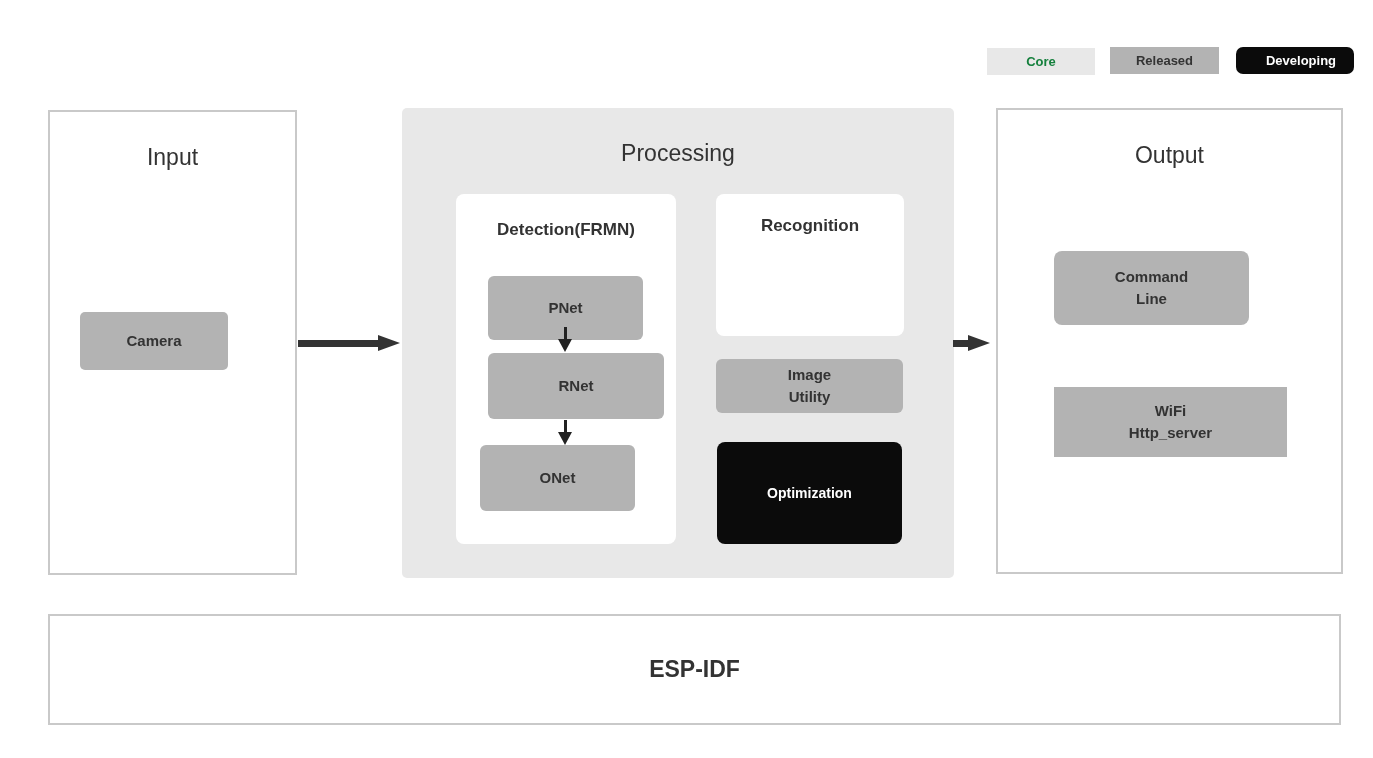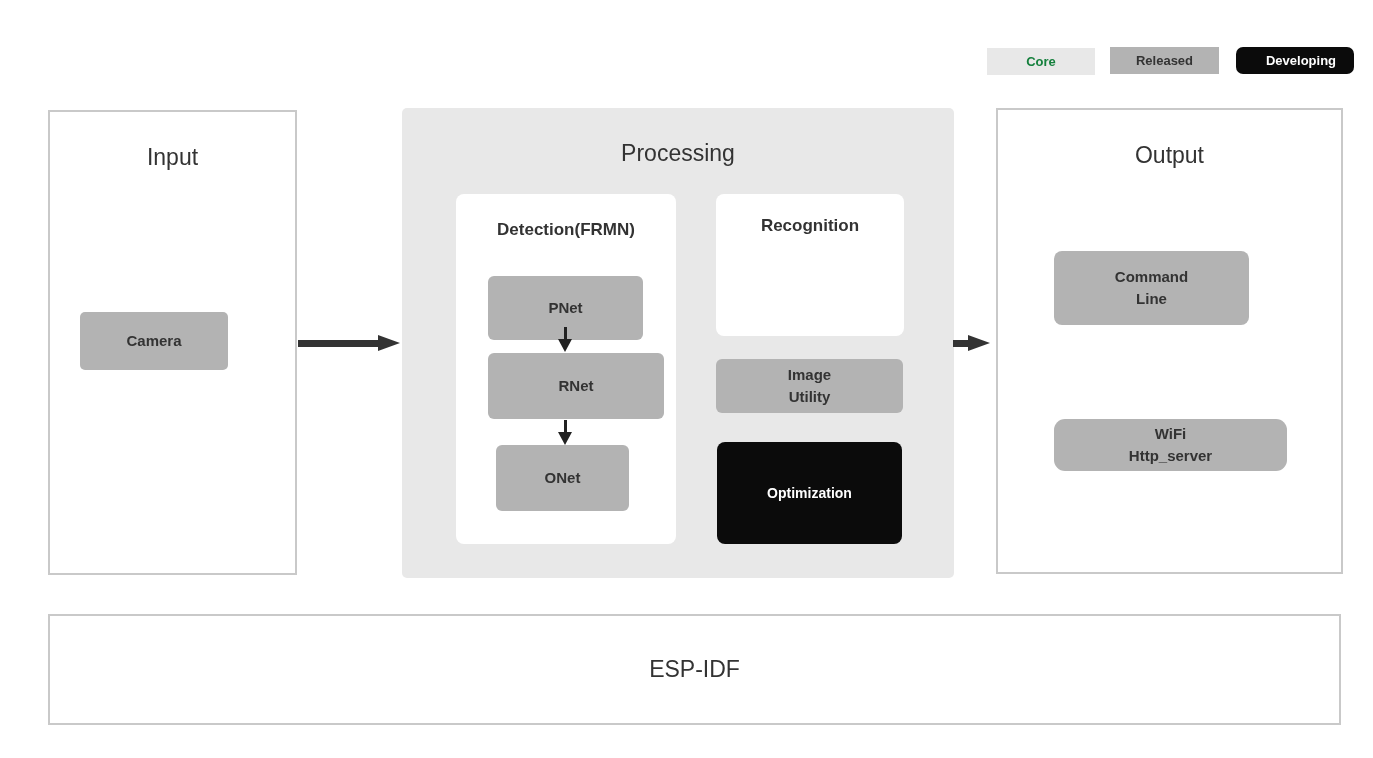--- a/index.html
+++ b/index.html
@@ -47,7 +47,7 @@
   .node-optim   { left: 717px;  top: 442px; width: 185px; height: 102px; background: #0b0b0b;
                   color: #ffffff; border-radius: 8px; font-size: 14px; }
   .node-cmdline { left: 1054px; top: 251px; width: 195px; height: 74px; border-radius: 8px; }
-  .node-wifi    { left: 1054px; top: 387px; width: 233px; height: 52px; border-radius: 11px; margin-top: 32px; }
+  .node-wifi    { left: 1054px; top: 387px; width: 233px; height: 70px; border-radius: 0; }
 
   
   .arrow-h { position: absolute; height: 16px; }

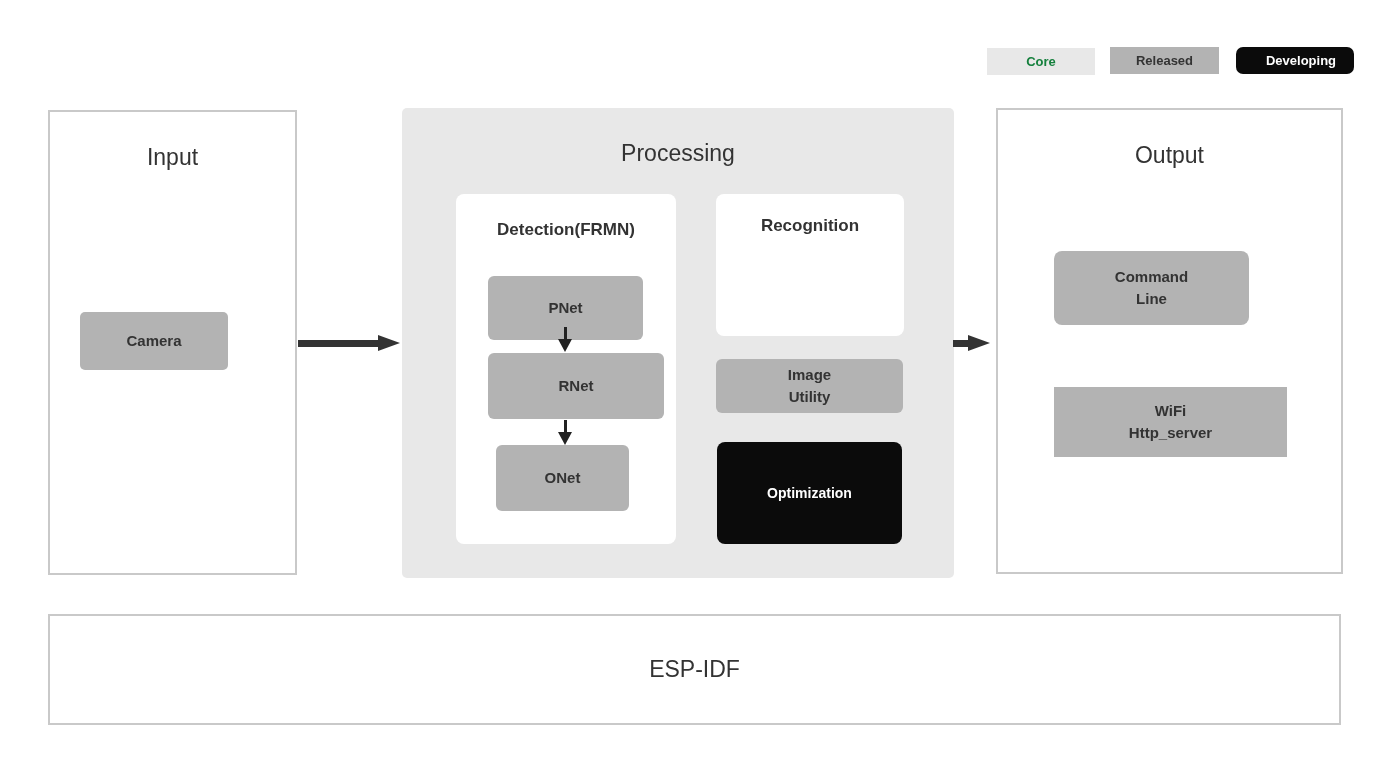--- a/index.html
+++ b/index.html
@@ -41,7 +41,7 @@
   .node-camera  { left: 80px;   top: 312px; width: 148px; height: 58px; border-radius: 5px; }
   .node-pnet    { left: 488px;  top: 276px; width: 155px; height: 64px; }
   .node-rnet    { left: 488px;  top: 353px; width: 176px; height: 66px; }
-  .node-onet    { left: 496px;  top: 445px; width: 133px; height: 66px; }
+  .node-onet    { left: 480px;  top: 445px; width: 155px; height: 66px; }
   .node-frmn    { left: 734px;  top: 258px; width: 150px; height: 61px; border-radius: 4px; font-size: 16px; }
   .node-imgutil { left: 716px;  top: 359px; width: 187px; height: 54px; }
   .node-optim   { left: 717px;  top: 442px; width: 185px; height: 102px; background: #0b0b0b;

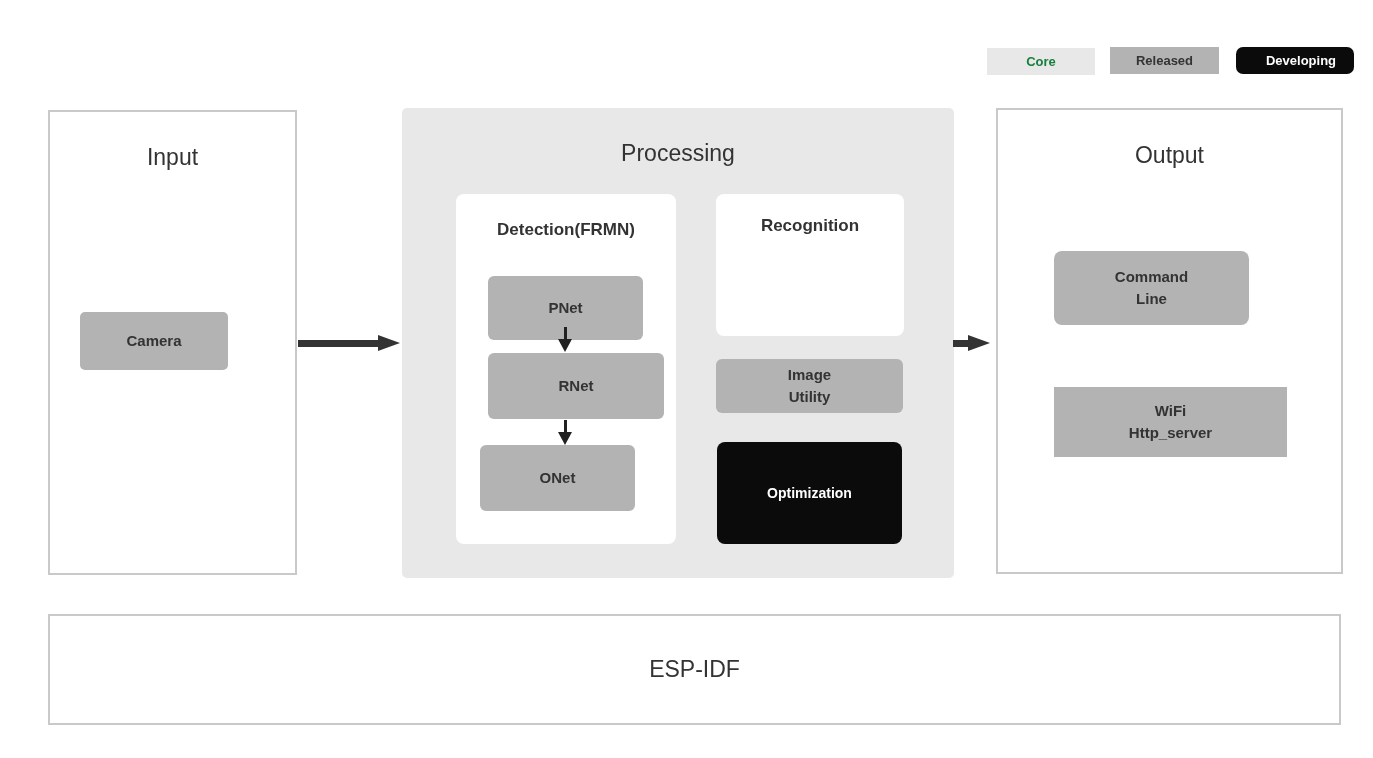--- a/index.html
+++ b/index.html
@@ -73,7 +73,7 @@
   .arrow-v .shaft { height: 13px; }
   .arrow-v .head  { top: 12px; }
 
-  .espidf-title { font-size: 23px; font-weight: normal; color: #333; }
+  .espidf-title { font-size: 23px; font-weight: bold; color: #333; }
 </style>
 </head>
 <body>

